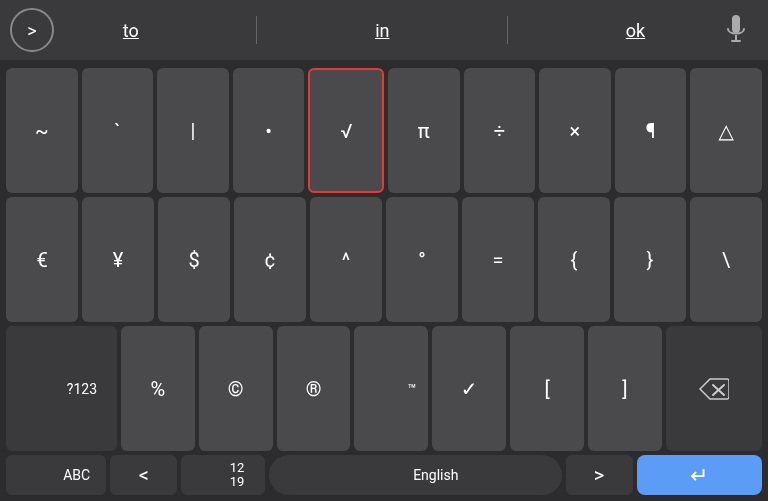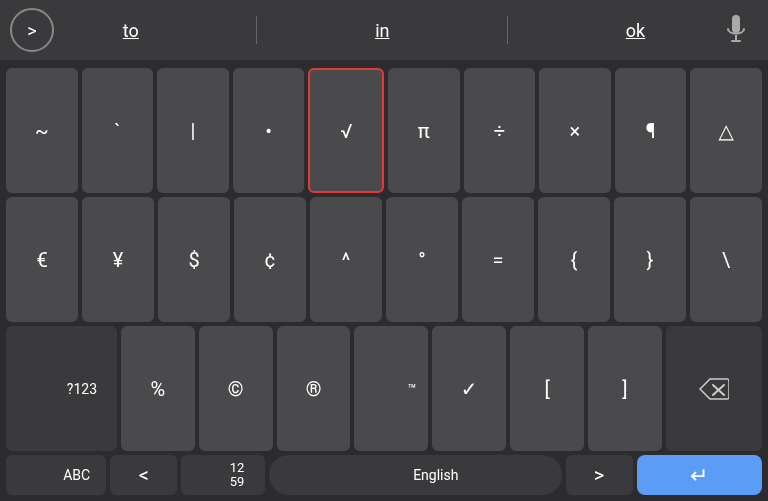--- a/index.html
+++ b/index.html
@@ -308,7 +308,7 @@
     <div class="key dark key-numbers">
       <div class="numbers-stacked">
         <span>12</span>
-        <span>59</span>
+        <span>19</span>
       </div>
     </div>
     <div class="key dark key-space">

